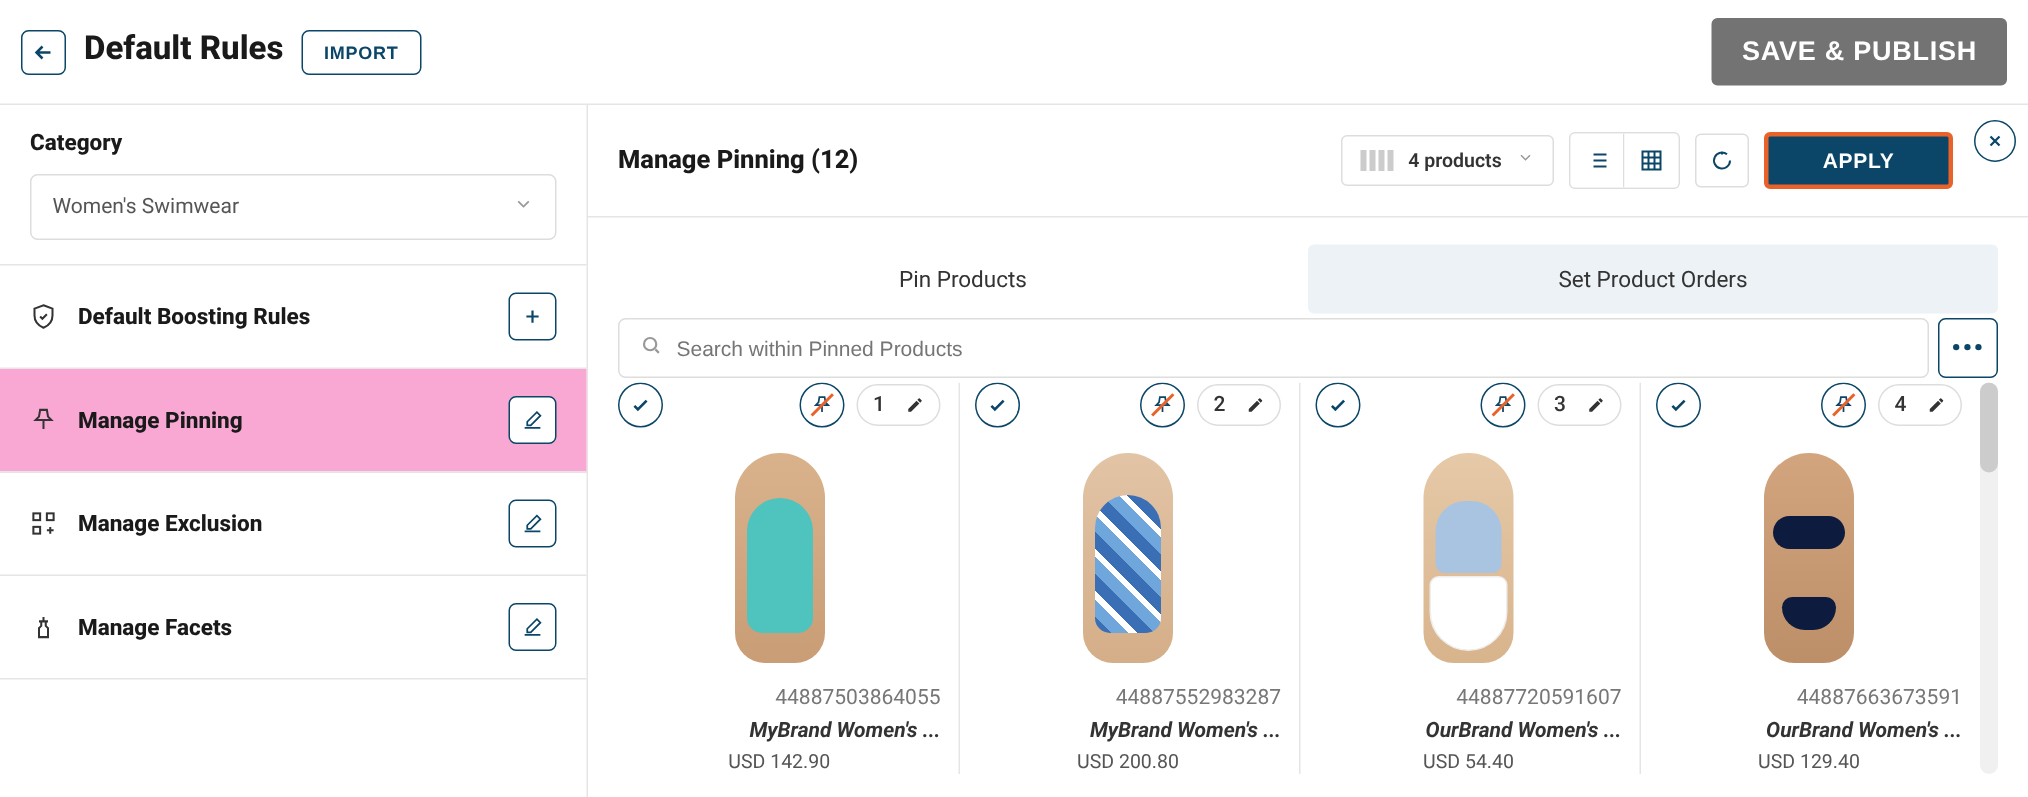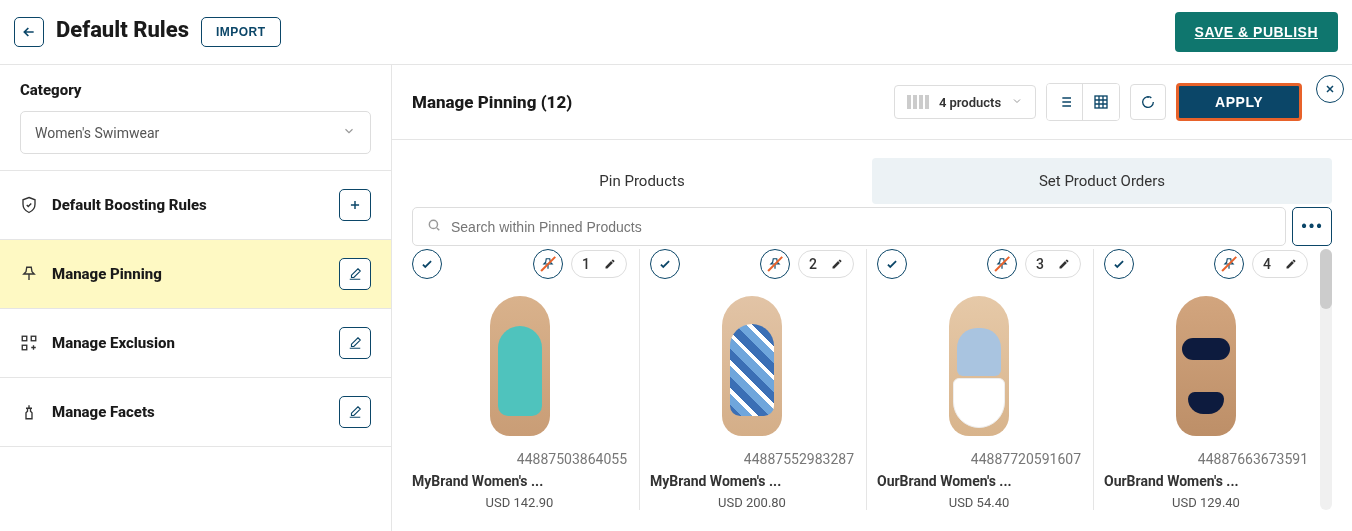--- a/index.html
+++ b/index.html
@@ -10,7 +10,7 @@
 .back-btn { width: 30px; height: 30px; border: 1.5px solid #0b4668; border-radius: 5px; display: flex; align-items: center; justify-content: center; cursor: pointer; color: #0b4668; background: #fff; }
 .page-title { font-size: 22px; font-weight: 800; color: #1a1a1a; }
 .import-btn { border: 1.5px solid #0b4668; border-radius: 5px; padding: 6px 14px; font-size: 12px; font-weight: 700; color: #0b4668; background: #fff; cursor: pointer; letter-spacing: 0.5px; }
-.save-btn { background: #0f766e; color: #fff; border: none; border-radius: 4px; padding: 12px 20px; font-size: 14px; font-weight: 700; cursor: pointer; letter-spacing: 0.5px; text-decoration: underline; }
+.save-btn { background: #737373; color: #fff; border: none; border-radius: 4px; padding: 12px 20px; font-size: 18px; font-weight: 700; cursor: pointer; letter-spacing: 0.5px; }
 
 .main { display: flex; height: calc(100vh - 60px); }
 

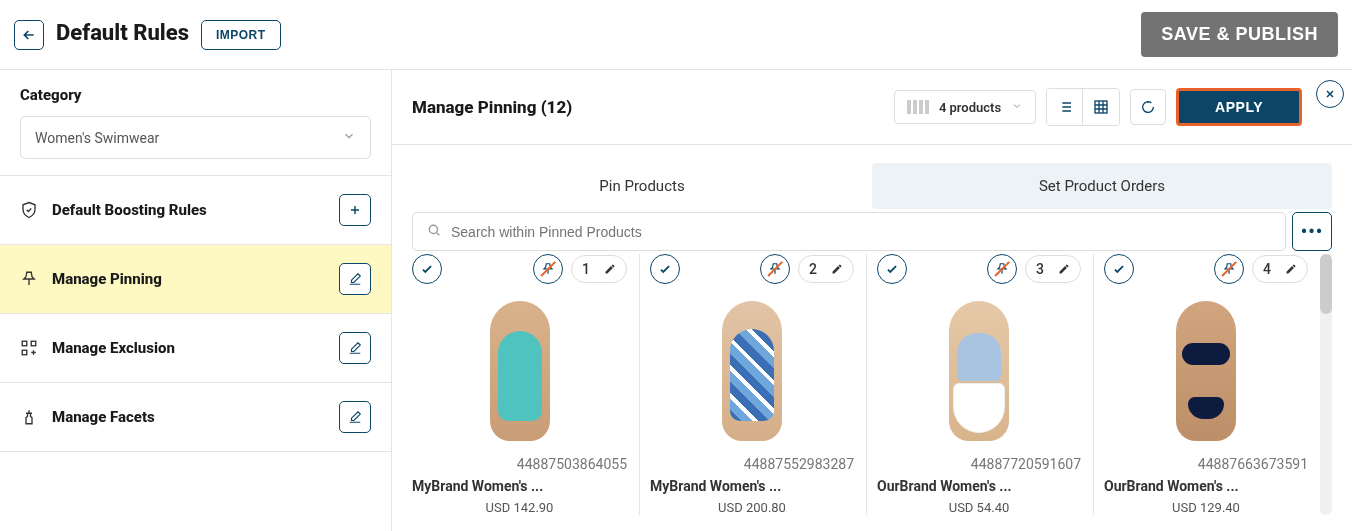--- a/index.html
+++ b/index.html
@@ -21,7 +21,7 @@
 .chev { color: #999; }
 
 .nav-item { display: flex; align-items: center; justify-content: space-between; padding: 18px 20px; border-bottom: 1px solid #e5e5e5; cursor: pointer; }
-.nav-item.active { background: #fef9c3; }
+.nav-item.active { background: #f9a8d4; }
 .nav-left { display: flex; align-items: flex-end; gap: 14px; }
 .nav-icon { width: 18px; height: 18px; display: flex; align-items: center; justify-content: center; color: #333; }
 .nav-label { font-weight: 800; font-size: 15px; color: #1a1a1a; }

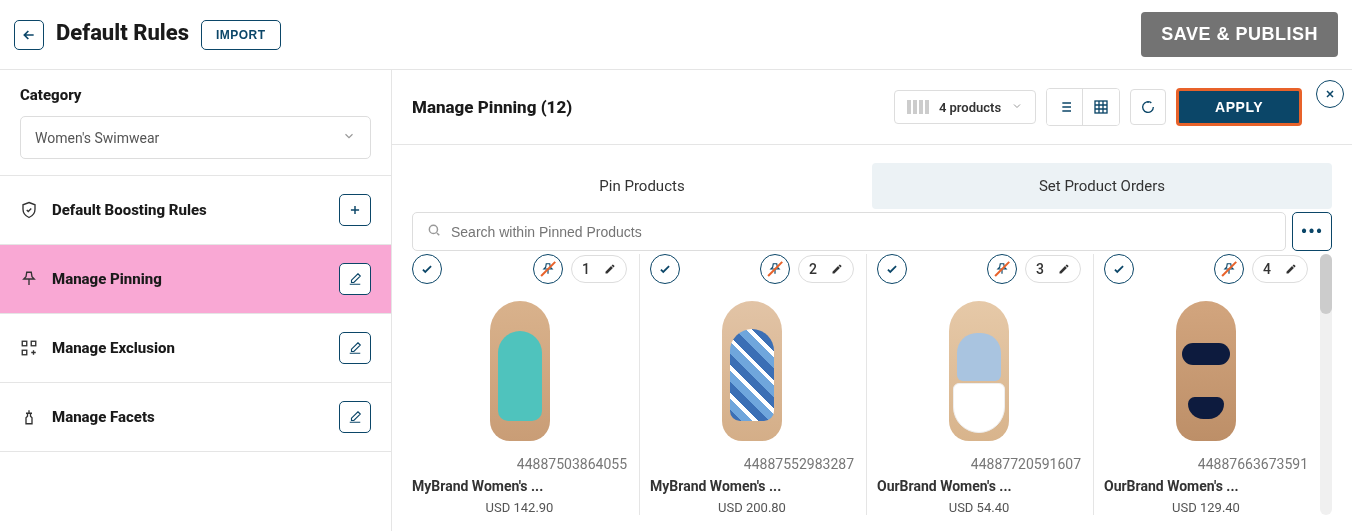--- a/index.html
+++ b/index.html
@@ -75,7 +75,7 @@
 .product-img-wrap { width: 100%; height: 150px; display: flex; align-items: center; justify-content: center; margin-bottom: 10px; }
 
 .product-sku { text-align: right; font-size: 14px; color: #777; margin-bottom: 6px; }
-.product-name { text-align: left; font-size: 14px; font-weight: 700; color: #333; margin-bottom: 6px; white-space: nowrap; overflow: hidden; text-overflow: ellipsis; }
+.product-name { text-align: right; font-size: 14px; font-weight: 700; color: #333; margin-bottom: 6px; white-space: nowrap; overflow: hidden; text-overflow: ellipsis; font-style: italic; }
 .product-price { text-align: center; font-size: 13px; color: #555; }
 
 .scroll-indicator { width: 12px; background: #f0f0f0; border-radius: 6px; flex-shrink: 0; position: relative; }

